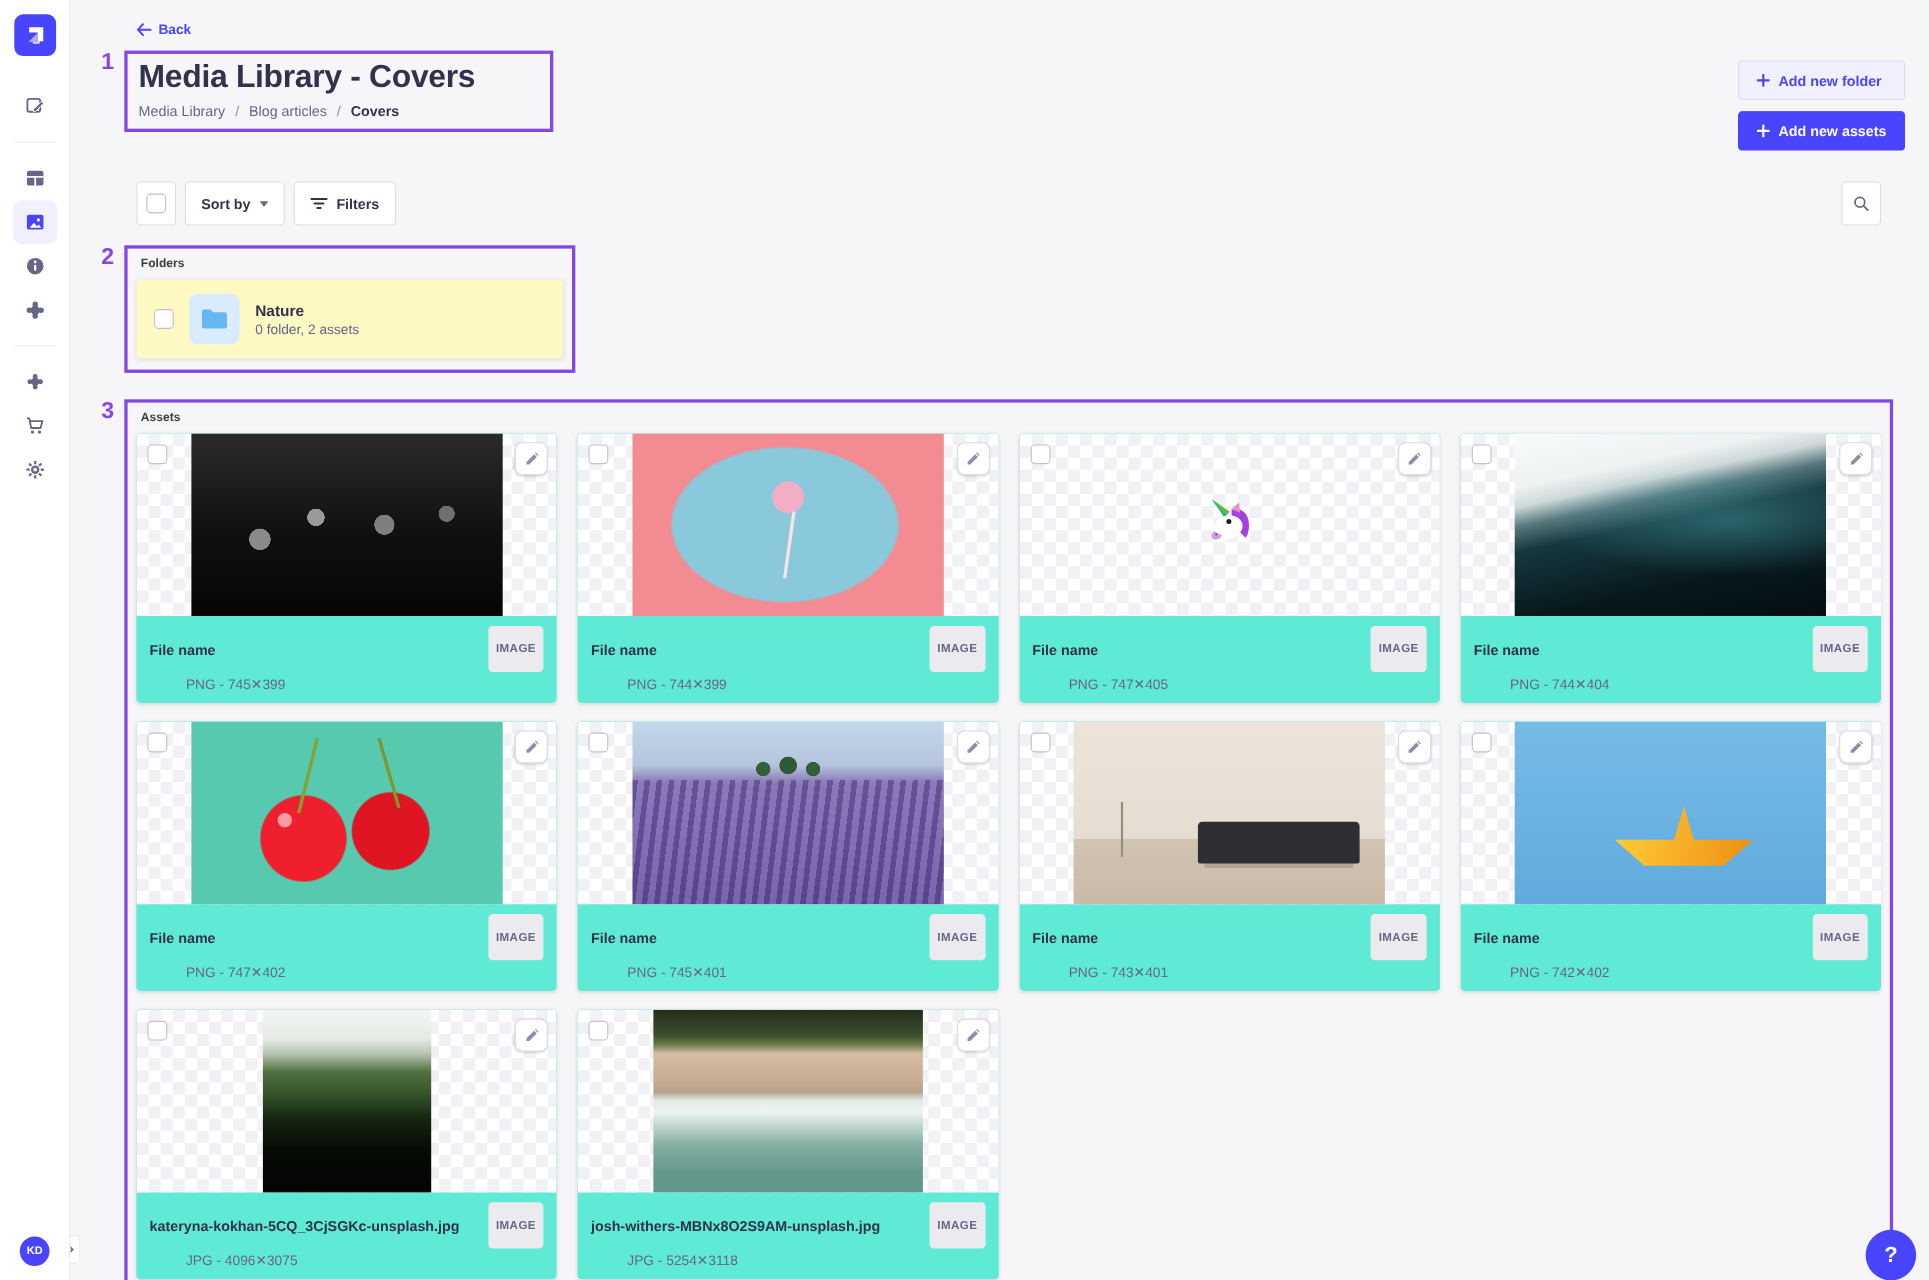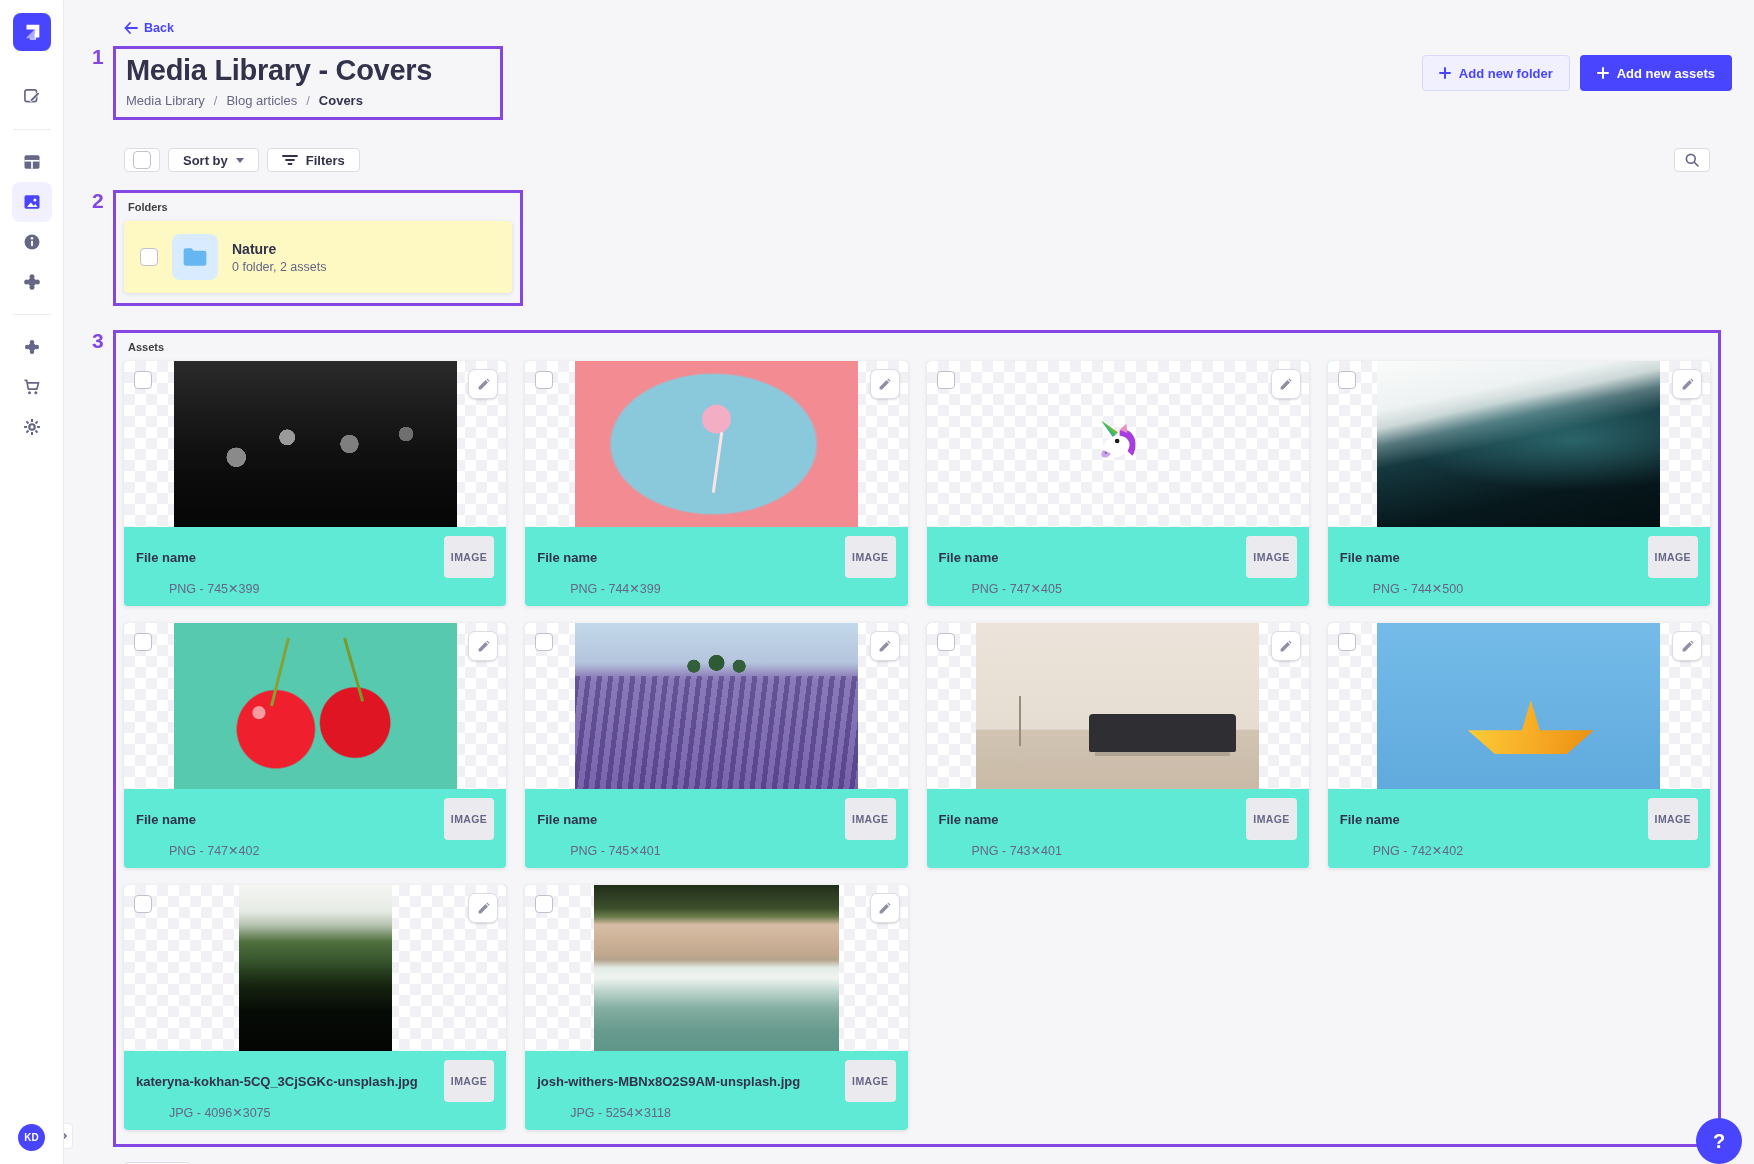--- a/index.html
+++ b/index.html
@@ -36,7 +36,7 @@
   .breadcrumb .sep{color:#8e8ea9;}
   .breadcrumb .crumb{cursor:pointer;}
   .breadcrumb .crumb.current{font-weight:bold;color:#32324d;cursor:default;}
-  .header-actions{display:flex;gap:10px;margin-top:9px;}
+  .header-actions{display:flex;gap:10px;margin-top:9px;flex-direction:column;}
   .btn{display:inline-flex;align-items:center;gap:8px;height:36px;padding:0 16px;border-radius:4px;
     font-size:13px;font-weight:bold;cursor:pointer;border:1px solid transparent;}
   .btn-light{background:#f0f0ff;border-color:#d9d8ff;color:#4945ff;}

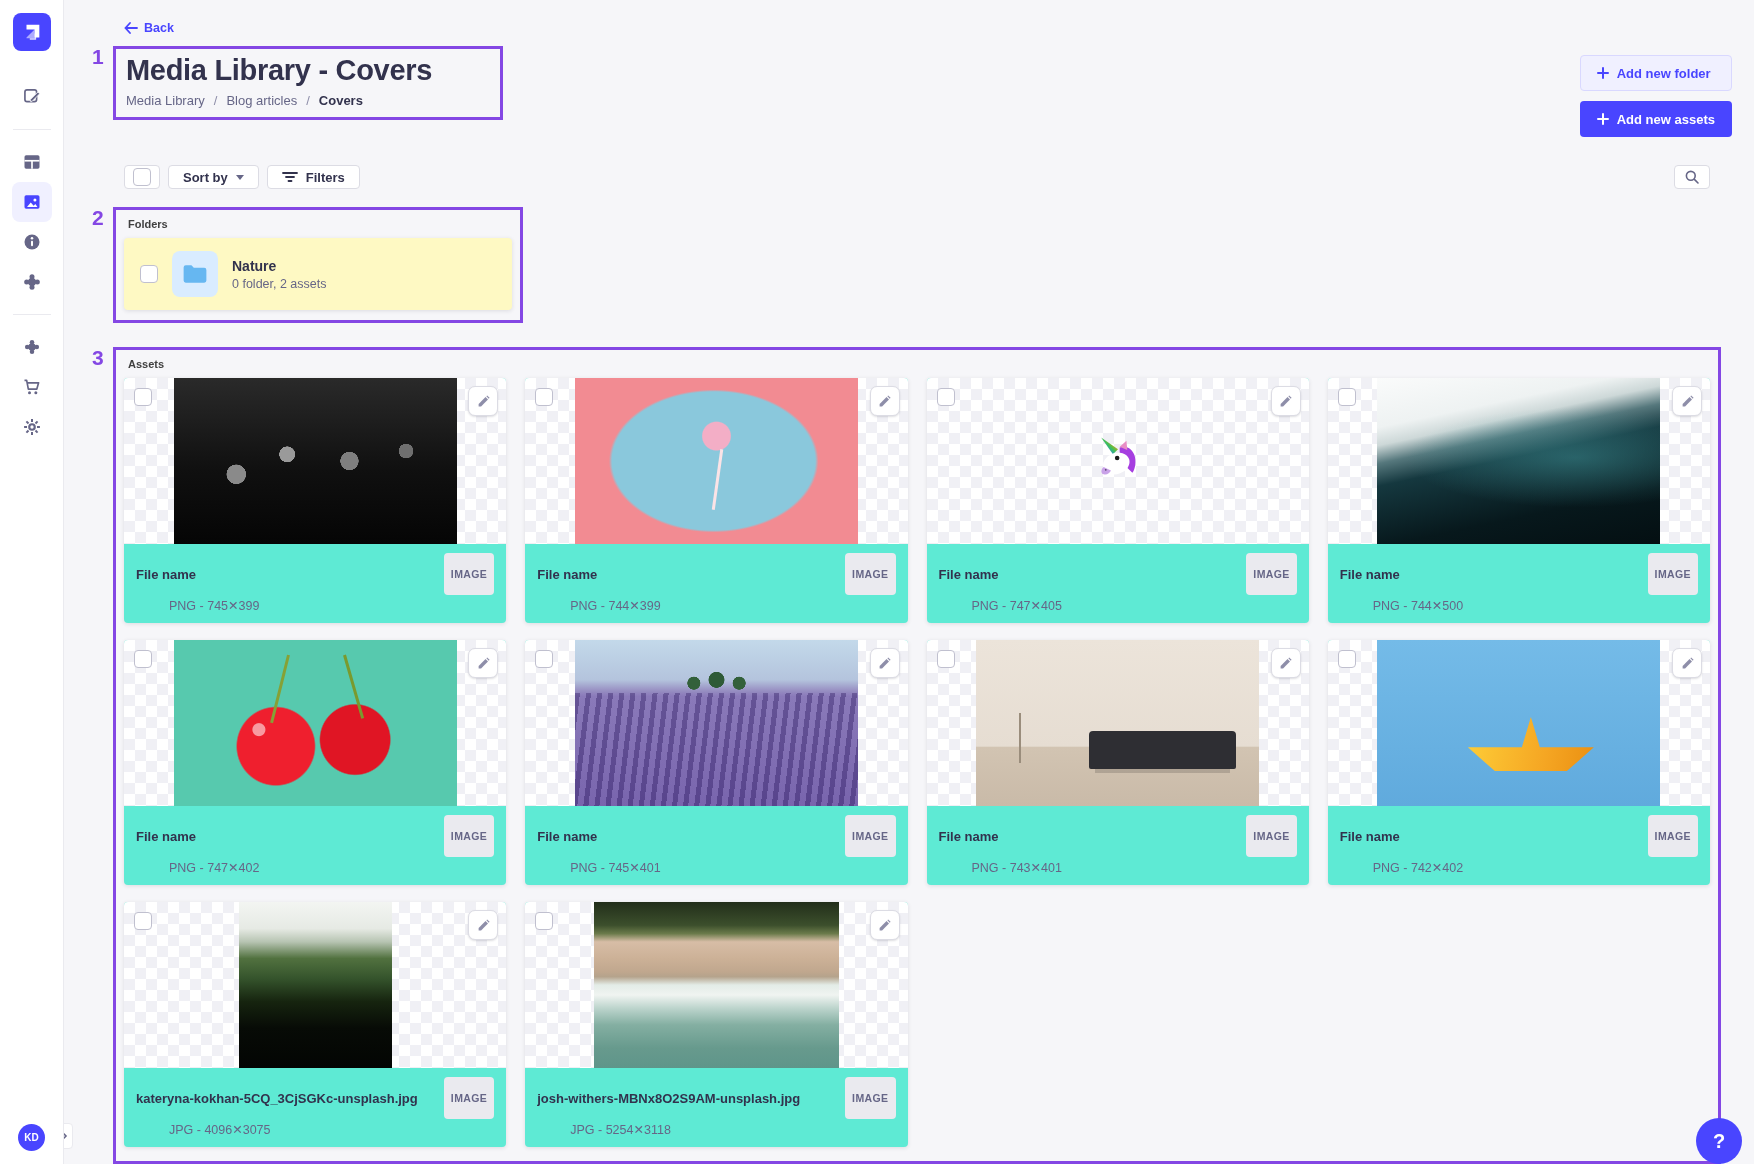--- a/index.html
+++ b/index.html
@@ -43,7 +43,7 @@
   .btn-primary{background:#4945ff;color:#fff;}
   
   .toolbar{display:flex;align-items:center;gap:8px;margin-top:28px;margin-left:11px;margin-right:22px;}
-  .tool-box{height:24px;background:#fff;border:1px solid #dcdce4;border-radius:4px;display:flex;
+  .tool-box{height:40px;background:#fff;border:1px solid #dcdce4;border-radius:4px;display:flex;
     align-items:center;justify-content:center;cursor:pointer;}
   .check-wrap{width:36px;}
   .checkbox{width:18px;height:18px;border:1px solid #c0c0cf;border-radius:4px;background:#fff;display:block;cursor:pointer;}

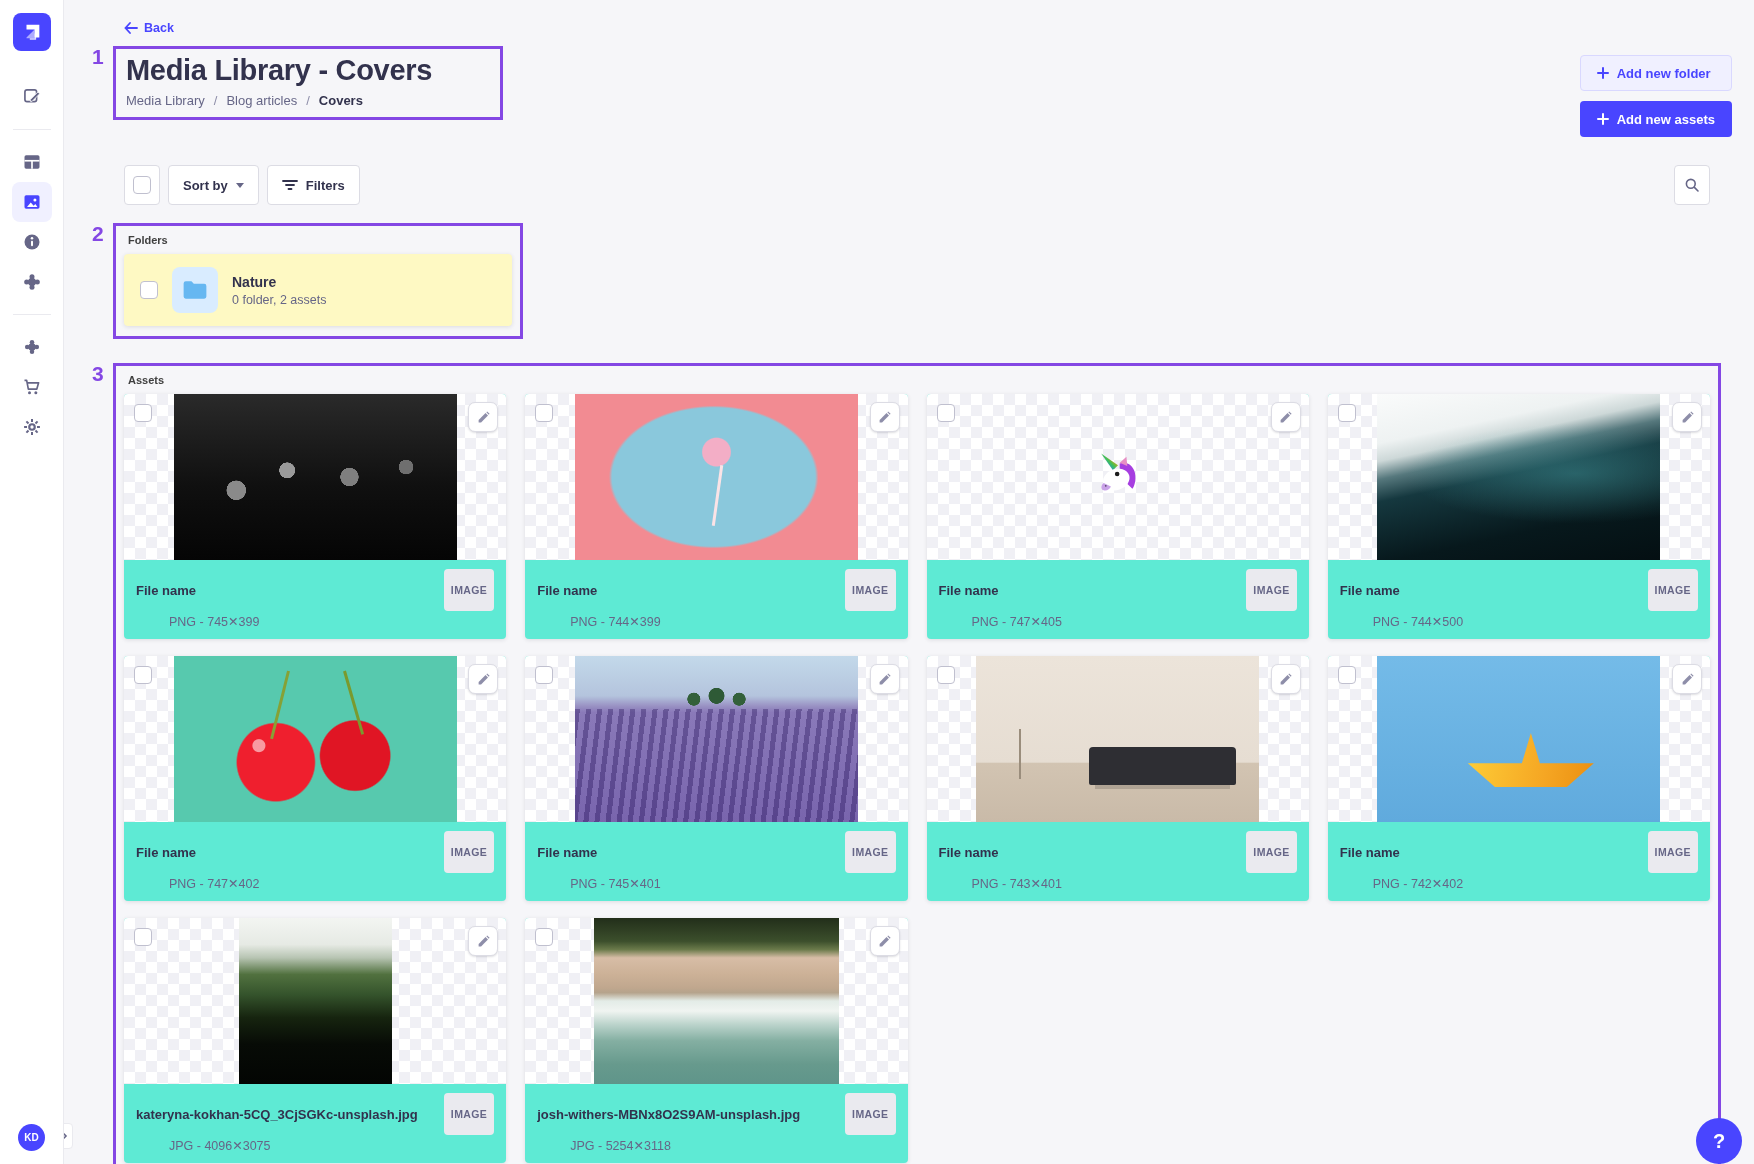--- a/index.html
+++ b/index.html
@@ -410,7 +410,7 @@
             <span class="asset-name">File name</span>
             <span class="badge">IMAGE</span>
           </div>
-          <div class="asset-meta">PNG - 744✕500</div>
+          <div class="asset-meta">PNG - 744✕404</div>
         </div>
       </div>
 

